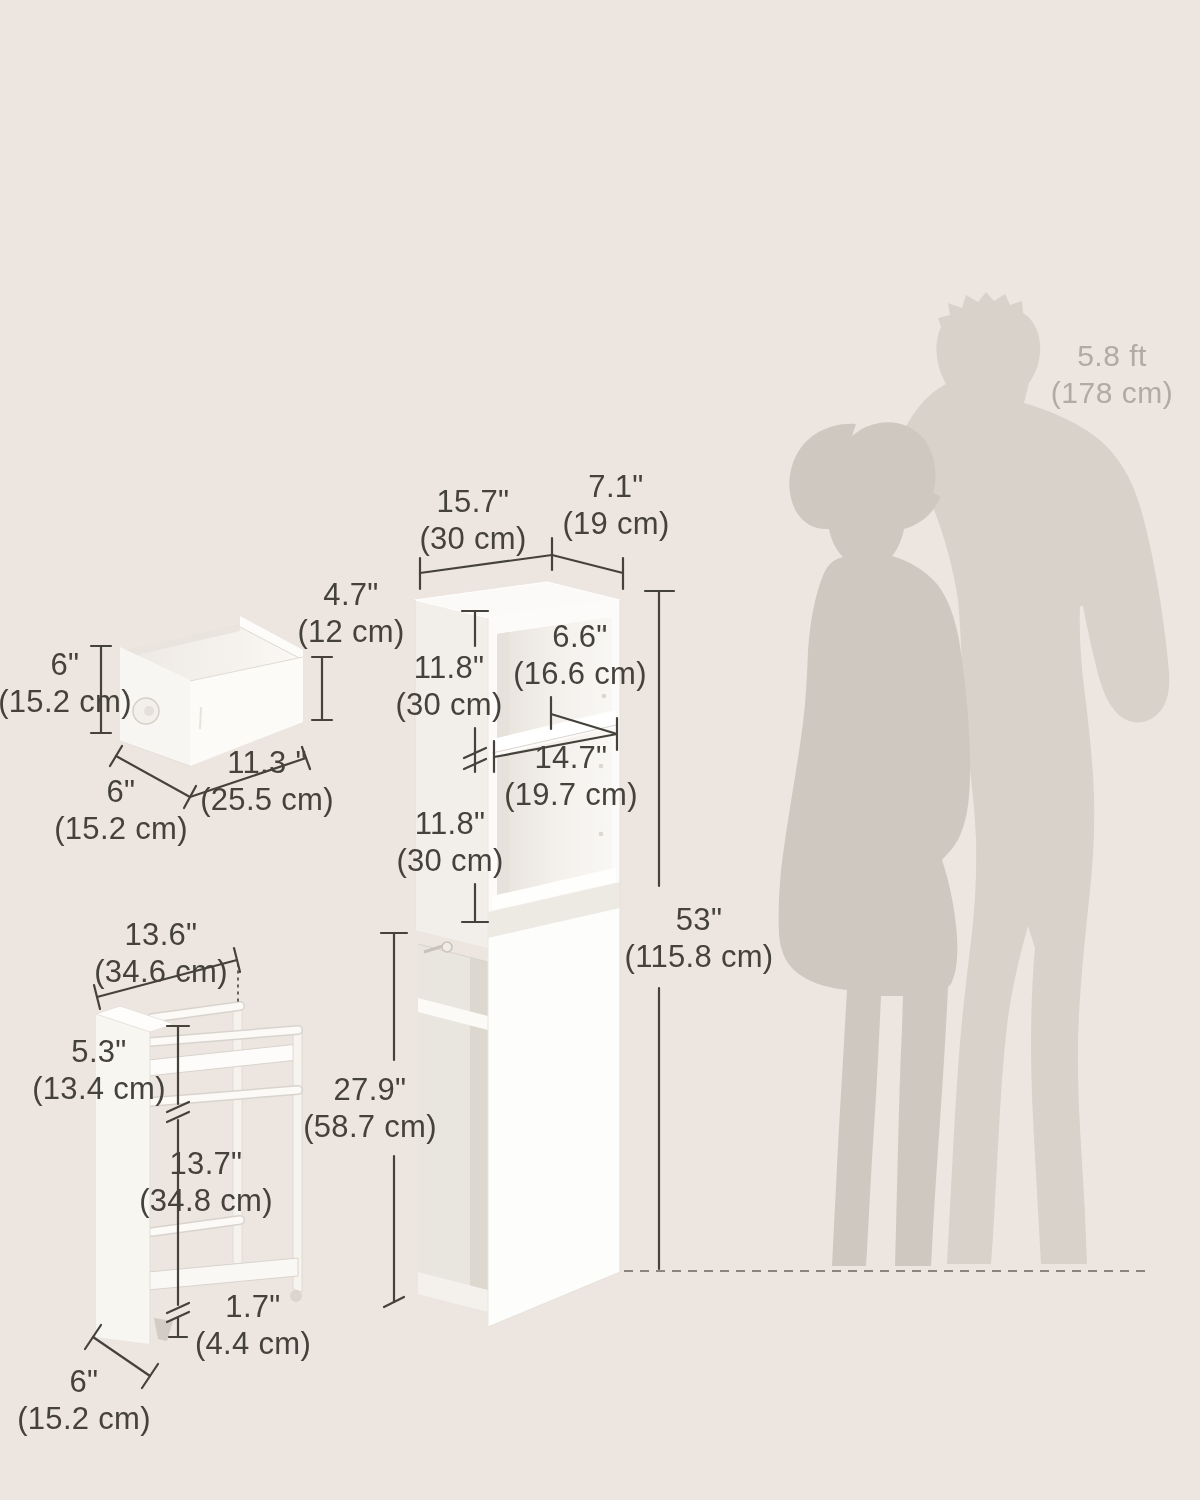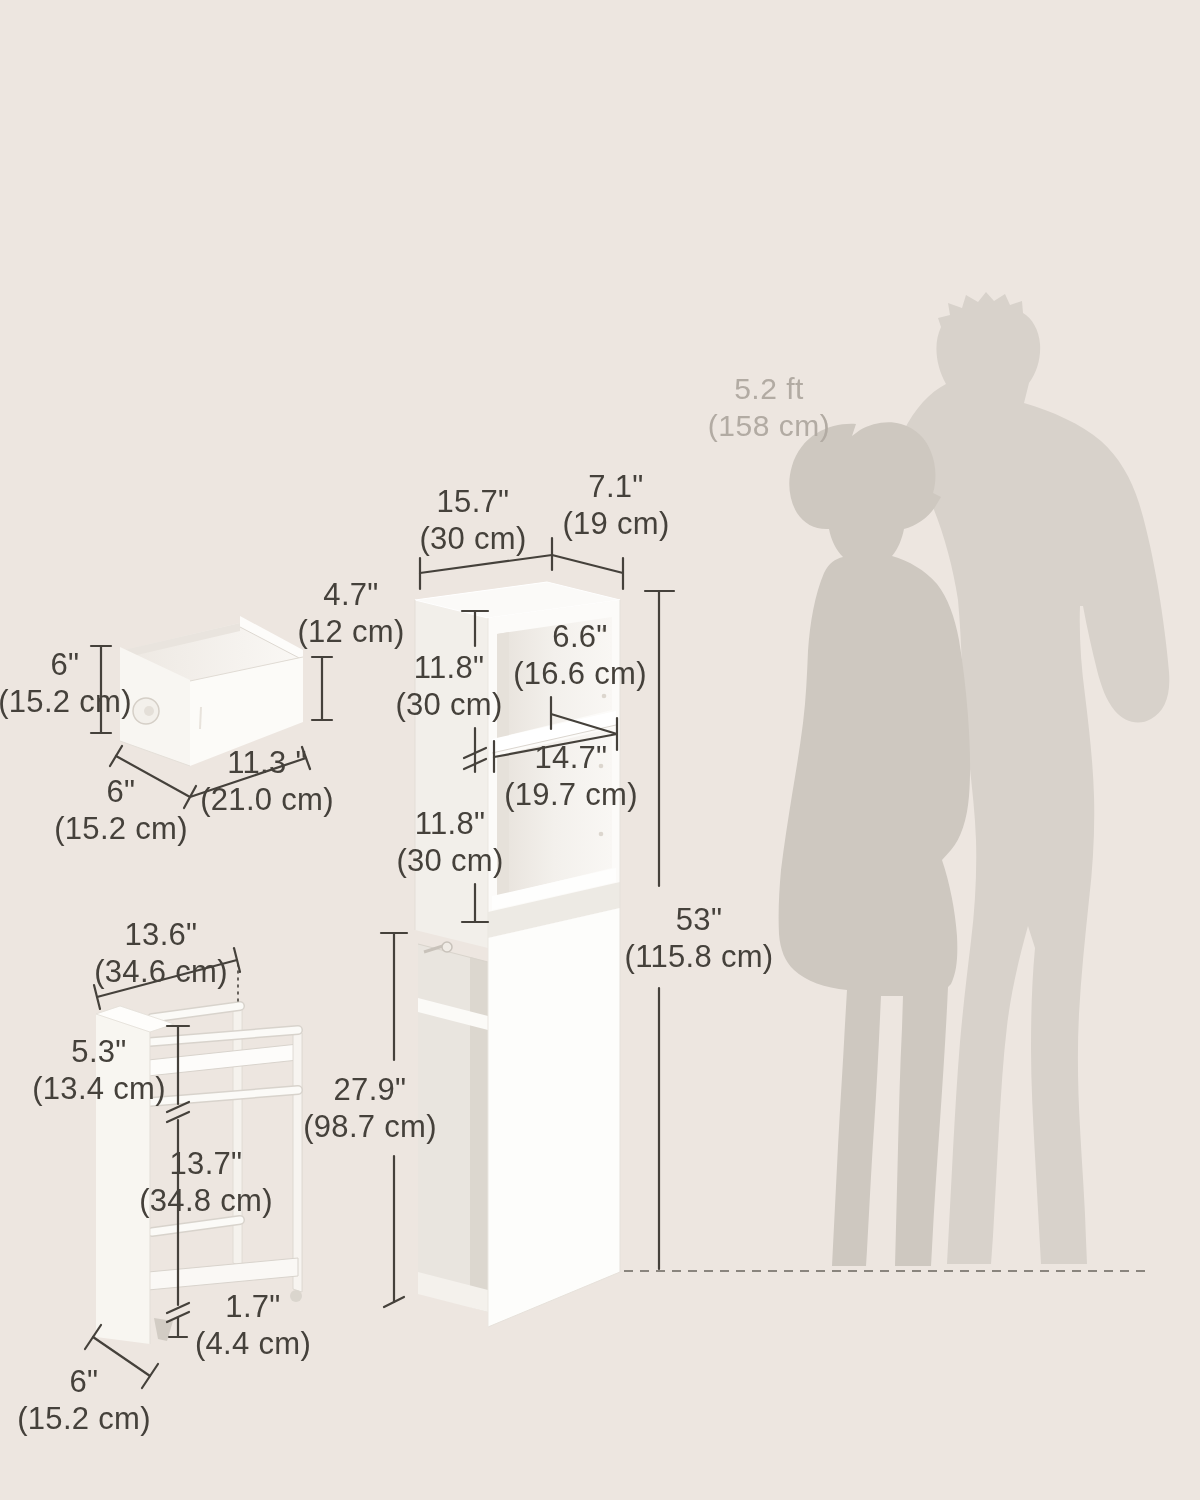--- a/index.html
+++ b/index.html
@@ -394,6 +394,10 @@
     <span>5.2 ft</span>
     <span>(158 cm)</span>
   </div>
+  <div class="person-label L-man">
+    <span>5.8 ft</span>
+    <span>(178 cm)</span>
+  </div>
 
 </div>
 

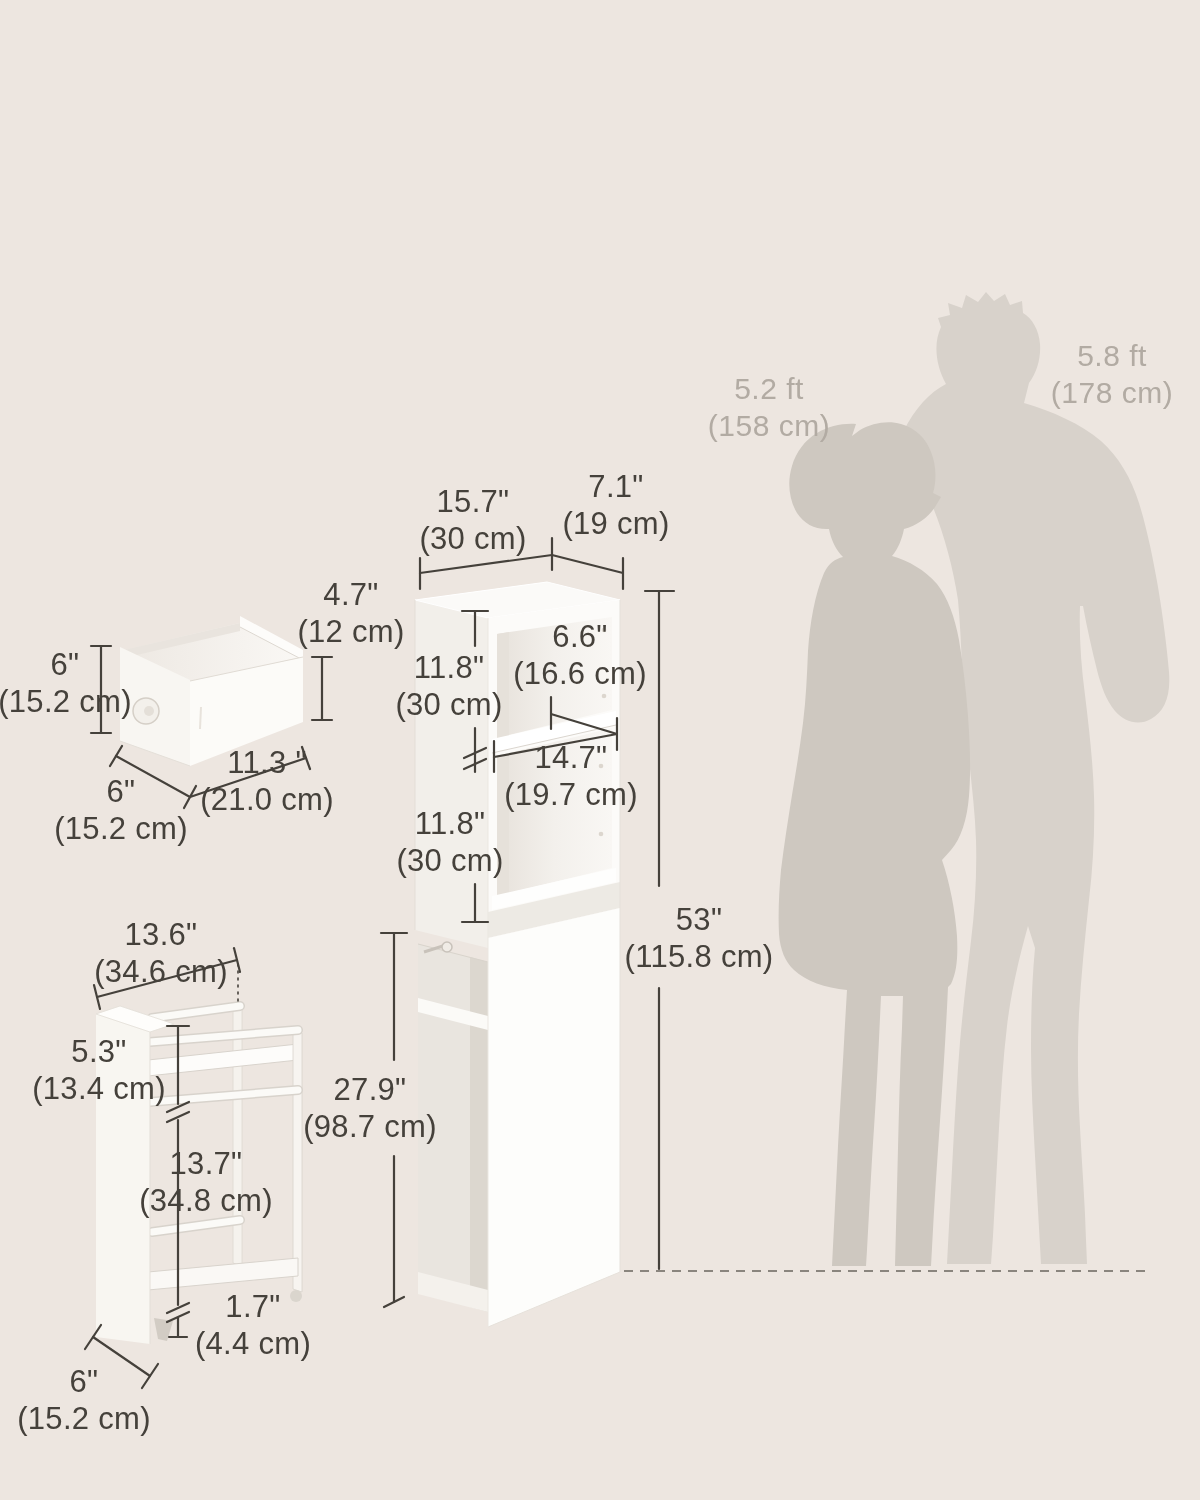--- a/index.html
+++ b/index.html
@@ -390,10 +390,6 @@
     <span>(15.2 cm)</span>
   </div>
 
-  <div class="person-label L-woman">
-    <span>5.2 ft</span>
-    <span>(158 cm)</span>
-  </div>
   <div class="person-label L-man">
     <span>5.8 ft</span>
     <span>(178 cm)</span>

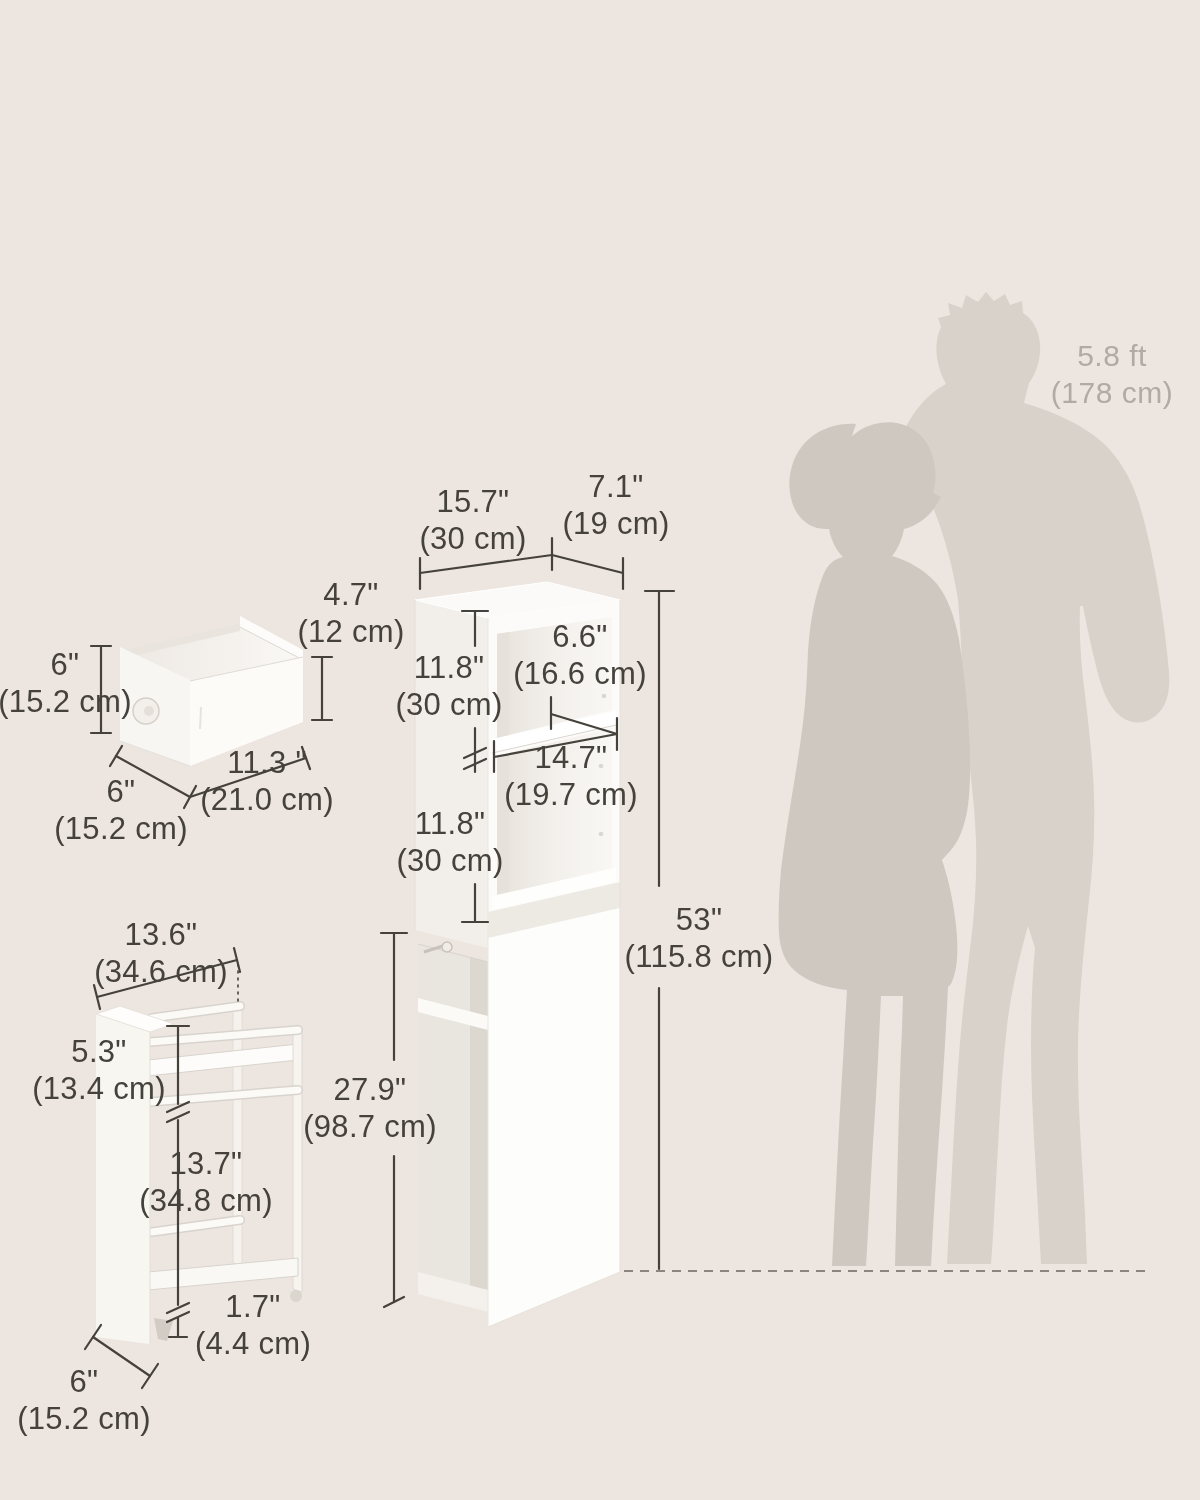--- a/index.html
+++ b/index.html
@@ -362,7 +362,7 @@
   </div>
   <div class="dim L-drw-width">
     <span>11.3 "</span>
-    <span>(21.0 cm)</span>
+    <span>(25.5 cm)</span>
   </div>
   <div class="dim L-drw-depth">
     <span>6"</span>

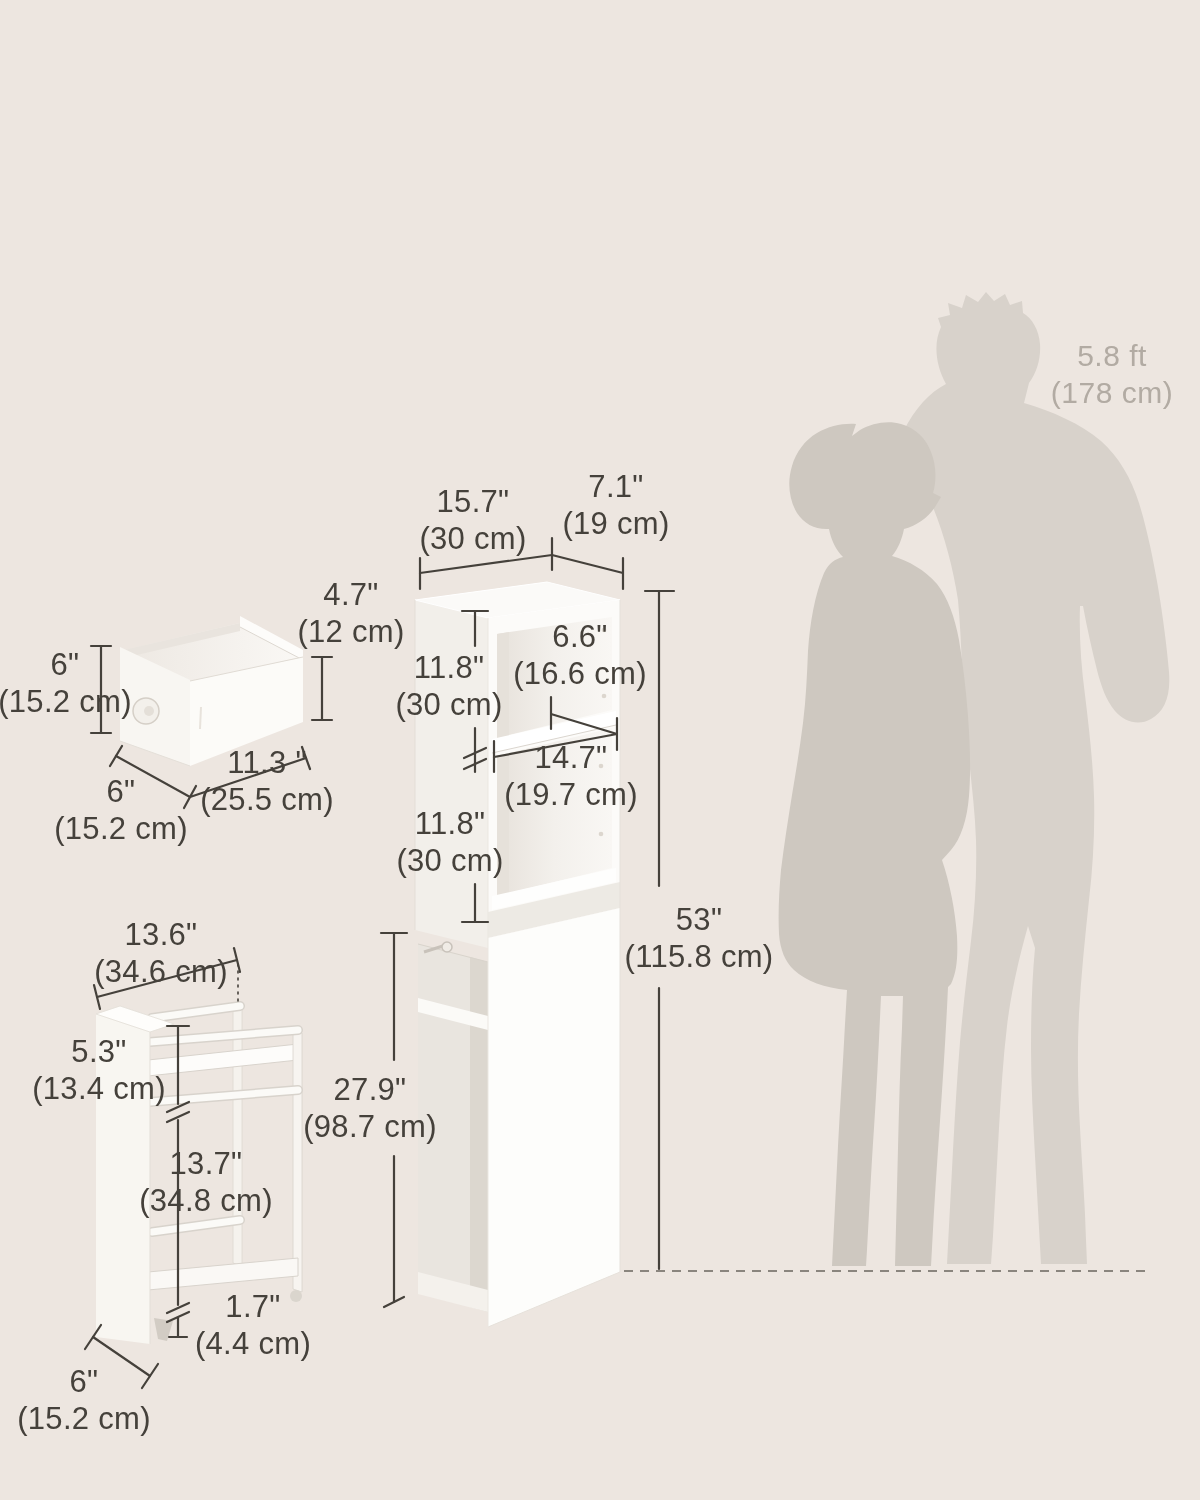--- a/index.html
+++ b/index.html
@@ -345,7 +345,7 @@
   </div>
   <div class="dim L-cab-lower">
     <span>27.9"</span>
-    <span>(98.7 cm)</span>
+    <span>(58.7 cm)</span>
   </div>
   <div class="dim L-cab-total">
     <span>53"</span>

